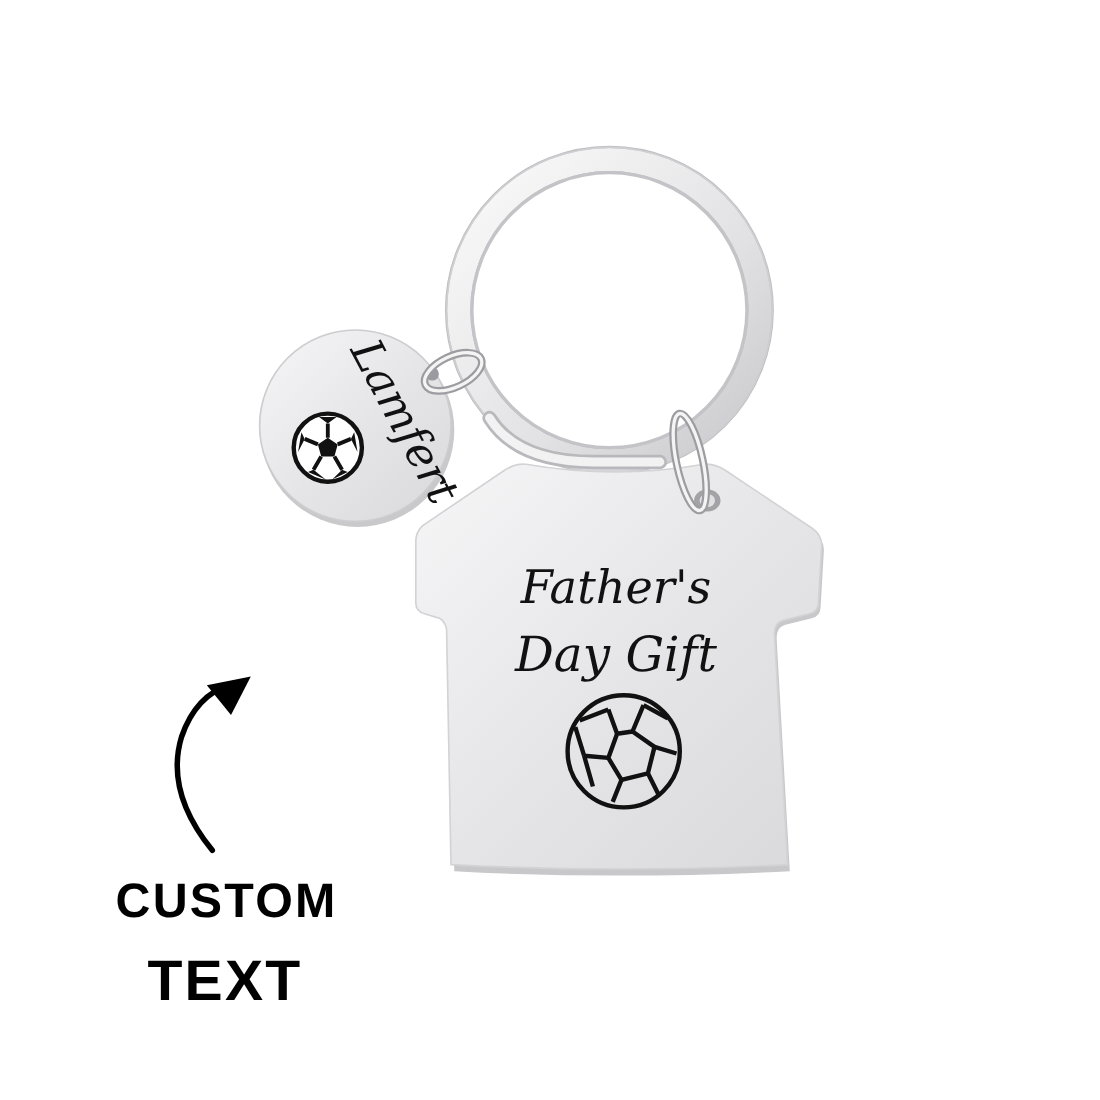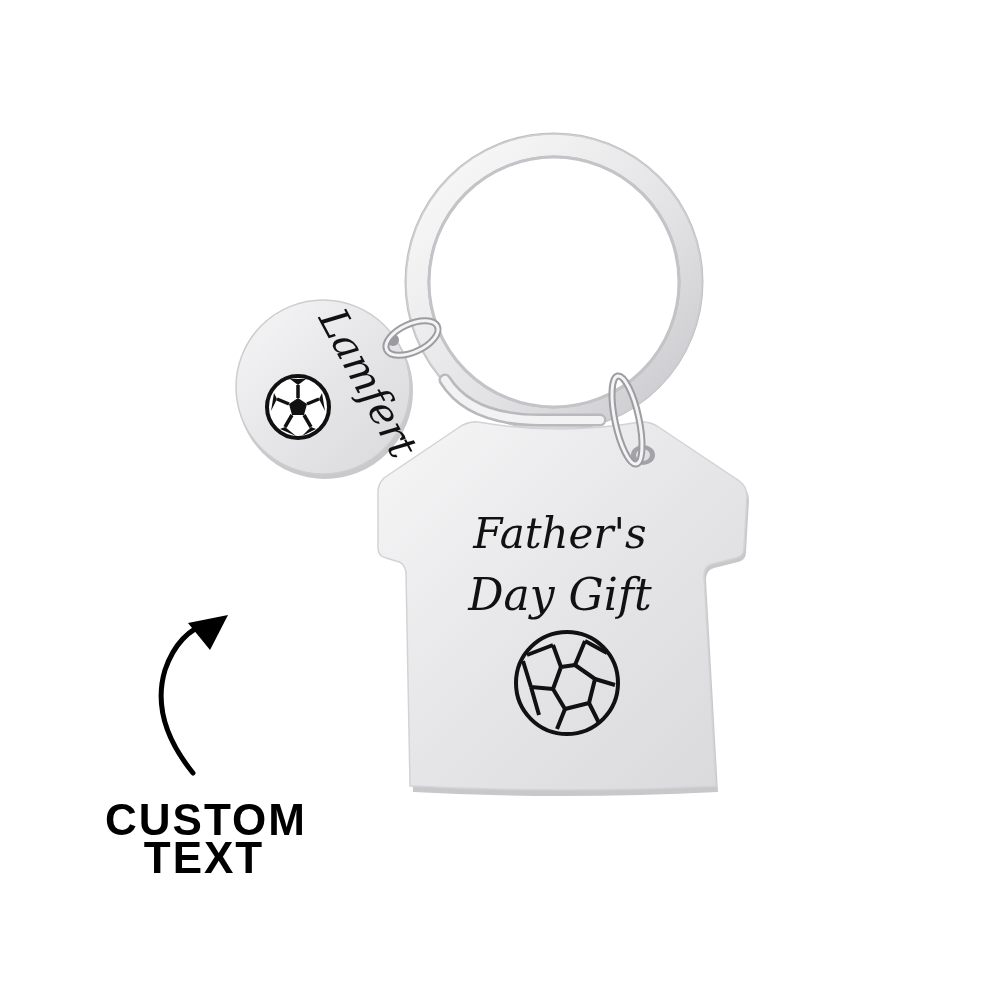--- a/index.html
+++ b/index.html
@@ -10,7 +10,7 @@
     color:#000; letter-spacing:2px; text-align:center; line-height:1;
   }
   #label-custom { left:104px; top:798px; width:204px; font-size:44px; }
-  #label-text { left:134px; top:836px; width:140px; font-size:44px; }
+  #label-text { left:134px; top:866px; width:140px; font-size:52px; }
   .script { font-family:"DejaVu Serif", serif; font-style:italic; fill:#111; }
 </style>
 </head>

